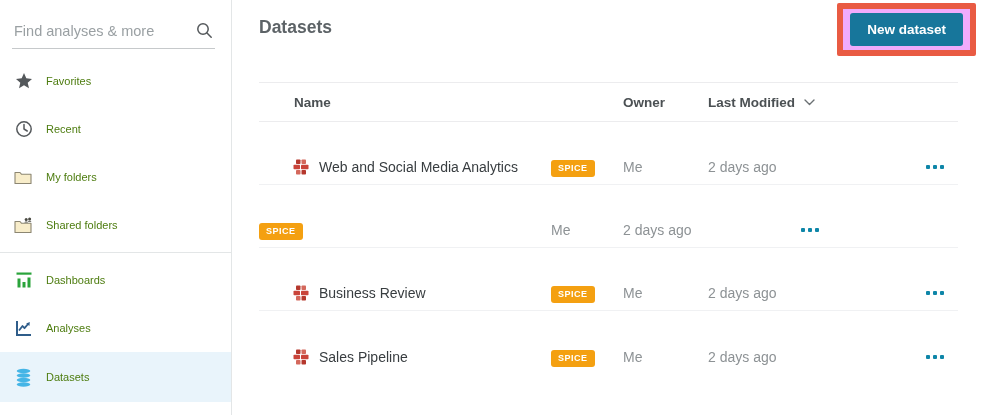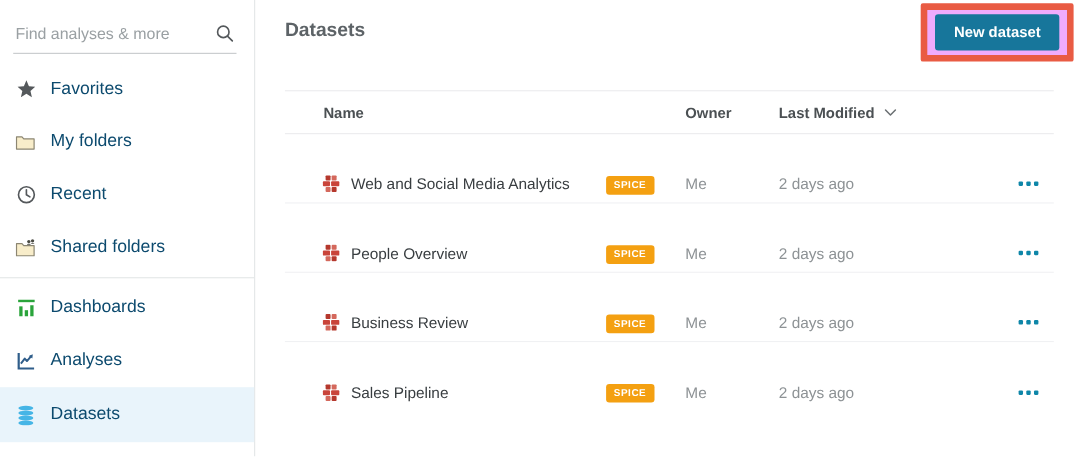--- a/index.html
+++ b/index.html
@@ -15,7 +15,7 @@
   .search-icon { position:absolute; right:2px; top:2px; }
   .nav { margin-top:4px; }
   .nav-item { height:48px; display:flex; align-items:center; gap:13px; padding-left:14px; cursor:pointer; }
-  .nav-item .label { font-size:16px; color:#0c4a6e;text-align:right; }
+  .nav-item .label { font-size:11px; color:#4d7c0f;text-align:right; }
   .nav-item.active { background:var(--active-bg); height:50px; }
   .nav-divider { height:1px; background:var(--divider); margin:3px 0; }
   .icon-box { width:19px; height:19px; display:flex; align-items:center; justify-content:center; }

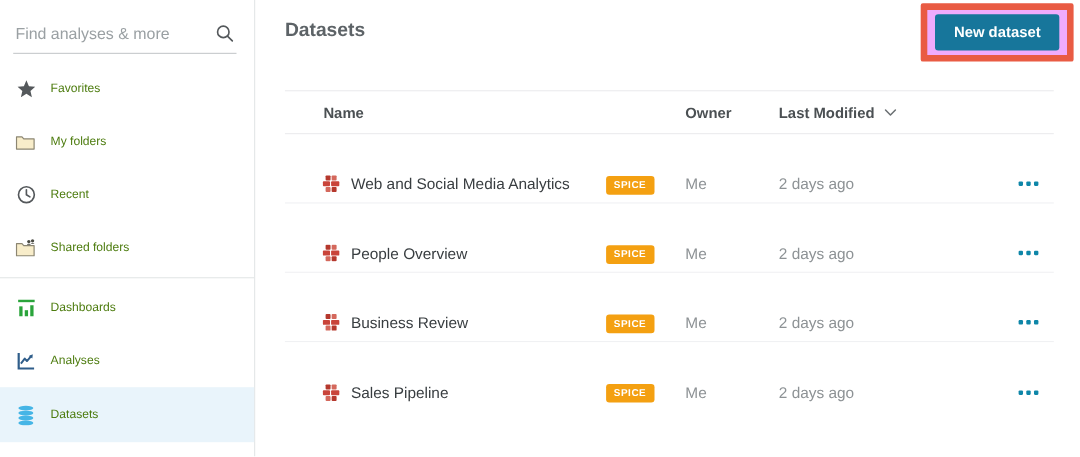--- a/index.html
+++ b/index.html
@@ -71,21 +71,21 @@
 
       <div class="nav-item">
         <span class="icon-box">
+          <svg width="18" height="18" viewBox="0 0 18 18">
+              <circle cx="9" cy="9" r="7.2" fill="none" stroke="#54585b" stroke-width="1.5"></circle>
+              <polyline points="9,4.5 9,9 12.2,11" fill="none" stroke="#54585b" stroke-width="1.5" stroke-linecap="round" stroke-linejoin="round"></polyline>
+            </svg>
+        </span>
+        <span class="label">Recent</span>
+      </div>
+
+      <div class="nav-item">
+        <span class="icon-box">
           <svg width="19" height="16" viewBox="0 0 19 16">
               <path d="M1 3.5 h5 l1.6 1.8 h9.4 v9.2 h-16 z" fill="#f8edca" stroke="#8c8672" stroke-width="1.1" stroke-linejoin="round"></path>
             </svg>
         </span>
         <span class="label">My folders</span>
-      </div>
-
-      <div class="nav-item">
-        <span class="icon-box">
-          <svg width="18" height="18" viewBox="0 0 18 18">
-              <circle cx="9" cy="9" r="7.2" fill="none" stroke="#54585b" stroke-width="1.5"></circle>
-              <polyline points="9,4.5 9,9 12.2,11" fill="none" stroke="#54585b" stroke-width="1.5" stroke-linecap="round" stroke-linejoin="round"></polyline>
-            </svg>
-        </span>
-        <span class="label">Recent</span>
       </div>
 
       <div class="nav-item">

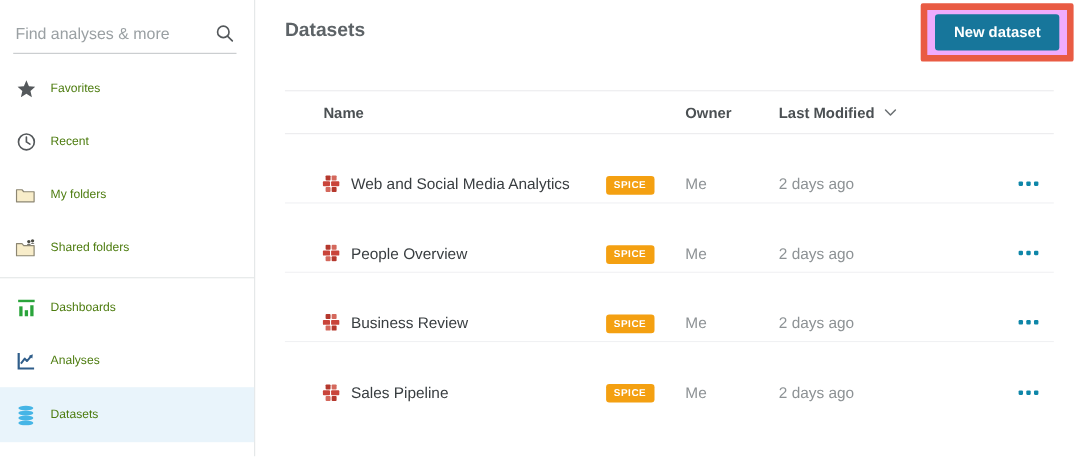--- a/index.html
+++ b/index.html
@@ -187,6 +187,17 @@
       </div>
 
       <div class="trow">
+        <div><span class="badge">SPICE</span></div>
+        <div class="muted">Me</div>
+        <div class="muted">2 days ago</div>
+        <button class="dots-btn">
+            <span class="dot"></span>
+            <span class="dot"></span>
+            <span class="dot"></span>
+          </button>
+      </div>
+
+      <div class="trow">
         <div class="cell-name">
           <svg width="16" height="16" viewBox="0 0 16 16">
               <rect x="3" y="0.5" width="4.5" height="4.5" rx="0.8" fill="#b5382d"></rect>
@@ -196,7 +207,7 @@
               <rect x="3" y="11" width="4.5" height="4.5" rx="0.8" fill="#d4685c"></rect>
               <rect x="8.5" y="11" width="4.5" height="4.5" rx="0.8" fill="#b5382d"></rect>
             </svg>
-          <span>People Overview</span>
+          <span>Business Review</span>
         </div>
         <div><span class="badge">SPICE</span></div>
         <div class="muted">Me</div>
@@ -218,28 +229,6 @@
               <rect x="3" y="11" width="4.5" height="4.5" rx="0.8" fill="#d4685c"></rect>
               <rect x="8.5" y="11" width="4.5" height="4.5" rx="0.8" fill="#b5382d"></rect>
             </svg>
-          <span>Business Review</span>
-        </div>
-        <div><span class="badge">SPICE</span></div>
-        <div class="muted">Me</div>
-        <div class="muted">2 days ago</div>
-        <button class="dots-btn">
-            <span class="dot"></span>
-            <span class="dot"></span>
-            <span class="dot"></span>
-          </button>
-      </div>
-
-      <div class="trow">
-        <div class="cell-name">
-          <svg width="16" height="16" viewBox="0 0 16 16">
-              <rect x="3" y="0.5" width="4.5" height="4.5" rx="0.8" fill="#b5382d"></rect>
-              <rect x="8.5" y="0.5" width="4.5" height="4.5" rx="0.8" fill="#d4685c"></rect>
-              <rect x="0.5" y="5.8" width="6.5" height="4.5" rx="0.8" fill="#c9443a"></rect>
-              <rect x="8" y="5.8" width="7.5" height="4.5" rx="0.8" fill="#c9443a"></rect>
-              <rect x="3" y="11" width="4.5" height="4.5" rx="0.8" fill="#d4685c"></rect>
-              <rect x="8.5" y="11" width="4.5" height="4.5" rx="0.8" fill="#b5382d"></rect>
-            </svg>
           <span>Sales Pipeline</span>
         </div>
         <div><span class="badge">SPICE</span></div>

